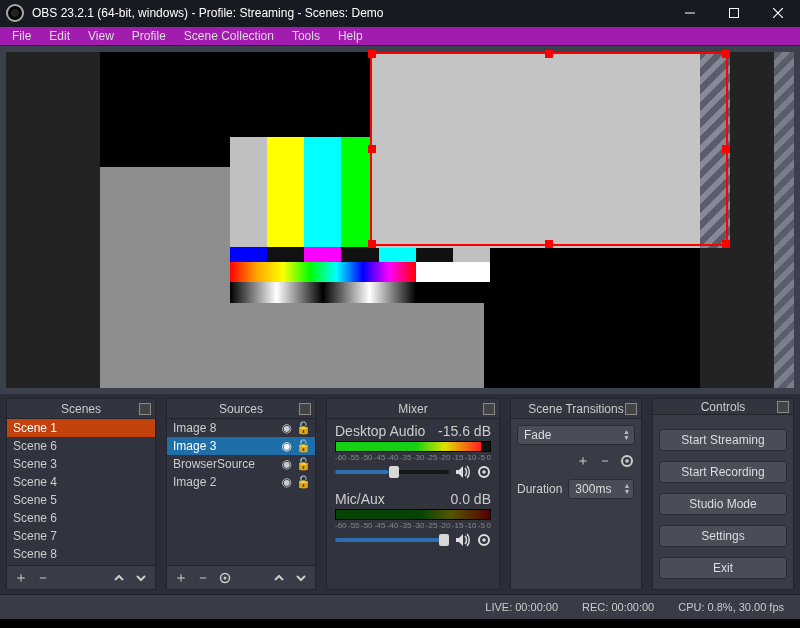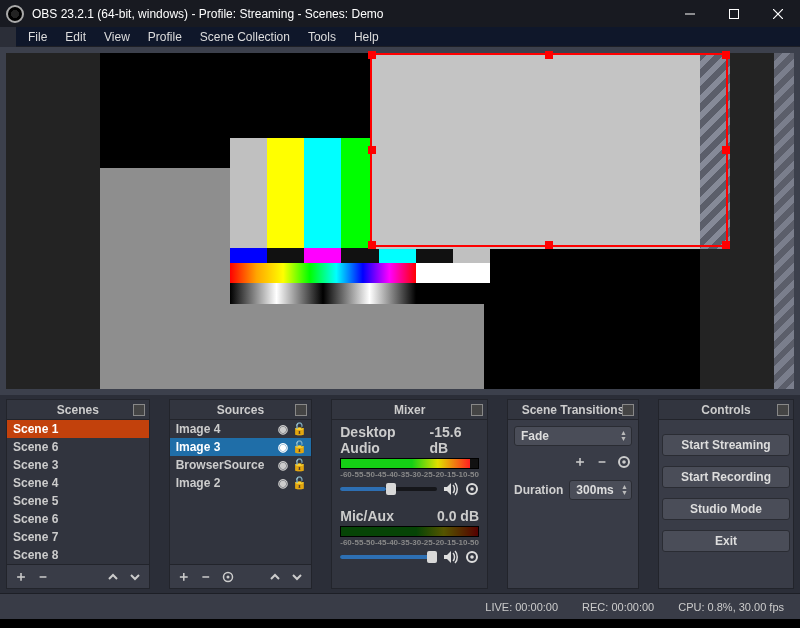--- a/index.html
+++ b/index.html
@@ -10,7 +10,7 @@
   .wbtns{display:flex;height:100%;}
   .wbtn{width:44px;display:flex;align-items:center;justify-content:center;color:#fff;}
   .wbtn.close{background:none;}
-  .menubar{height:22px;background:#0f172a;display:flex;align-items:center;gap:2px;padding:0 4px;border-bottom:1px solid #1d1f26;margin-left:16px;}
+  .menubar{height:22px;background:#a21caf;display:flex;align-items:center;gap:2px;padding:0 4px;border-bottom:1px solid #1d1f26;}
   .menuitem{padding:2px 8px;color:#ddd;cursor:default;}
   .preview-area{flex:1;background:#3c404c;padding:6px;}
   .canvas-outer{width:100%;height:100%;background:#232323;display:flex;align-items:center;justify-content:center;position:relative;}

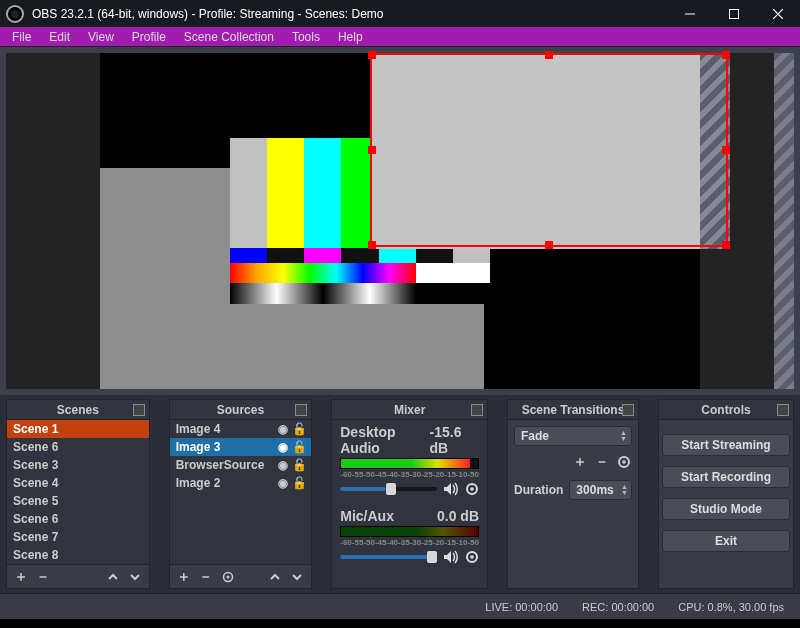--- a/index.html
+++ b/index.html
@@ -21,7 +21,7 @@
   .handle{position:absolute;width:8px;height:8px;background:red;}
   .stripes{position:absolute;right:0;top:0;bottom:0;width:20px;background:repeating-linear-gradient(135deg,#5b5e6a 0 6px,#7a7e8c 6px 12px);}
   .hatch{position:absolute;background:repeating-linear-gradient(135deg,#5b5e6a 0 6px,#868a98 6px 12px);}
-  .panels{display:flex;gap:19px;padding:4px 6px;background:#2b2e38;height:200px;font-weight:bold;}
+  .panels{display:flex;gap:10px;padding:4px 6px;background:#2b2e38;height:200px;}
   .panel{background:#393c47;border:1px solid #22242b;display:flex;flex-direction:column;}
   .p-scenes{width:150px;} .p-sources{width:150px;} .p-mixer{flex:1;} .p-trans{width:132px;} .p-ctrl{width:142px;}
   .p-head{height:20px;background:#32353f;display:flex;align-items:center;justify-content:center;position:relative;color:#ccc;border-bottom:1px solid #22242b;}

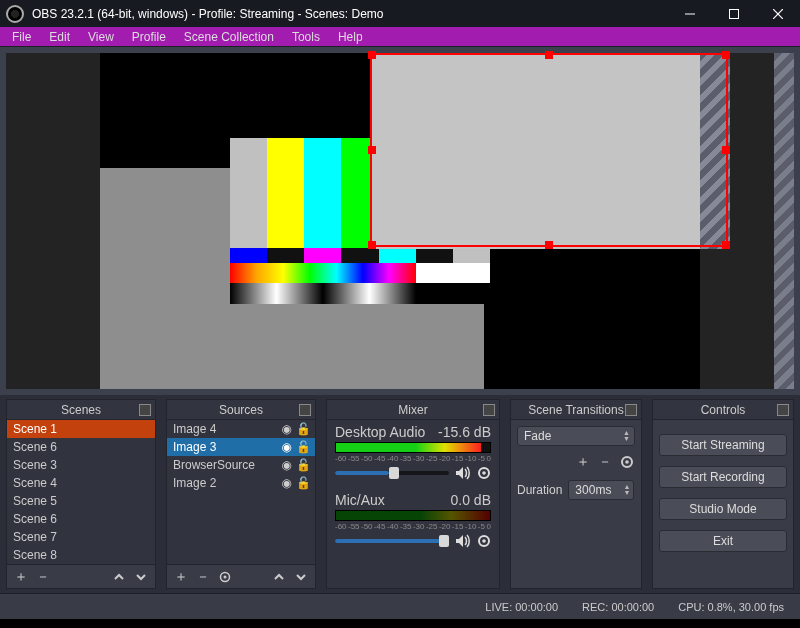--- a/index.html
+++ b/index.html
@@ -184,7 +184,7 @@
     </div>
     <div class="p-body">
       <div class="src-item">
-          <span>Image 4</span>
+          <span>Image 8</span>
           <span class="src-icons">
             <span>◉</span>
             <span>🔓</span>

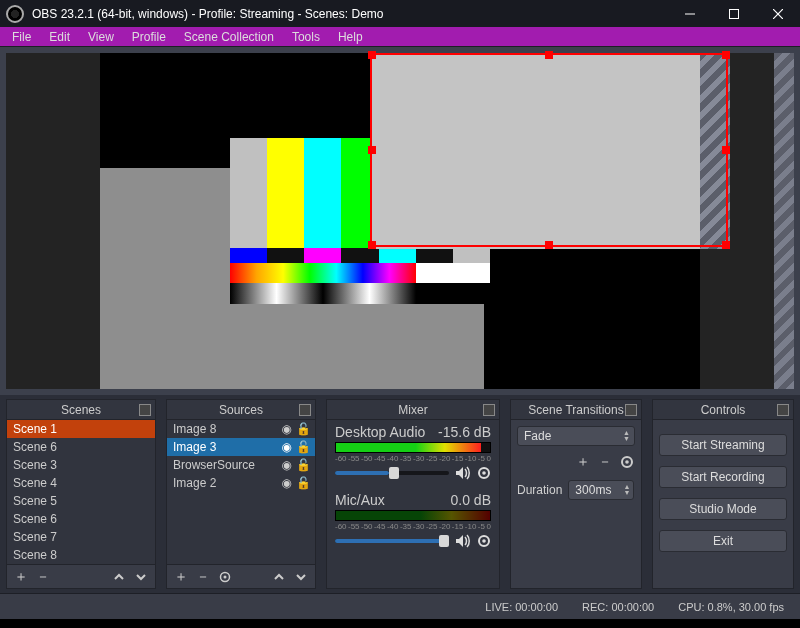--- a/index.html
+++ b/index.html
@@ -375,6 +375,7 @@
       <div class="ctrl-btn">Start Streaming</div>
       <div class="ctrl-btn">Start Recording</div>
       <div class="ctrl-btn">Studio Mode</div>
+      <div class="ctrl-btn">Settings</div>
       <div class="ctrl-btn">Exit</div>
     </div>
   </div>

